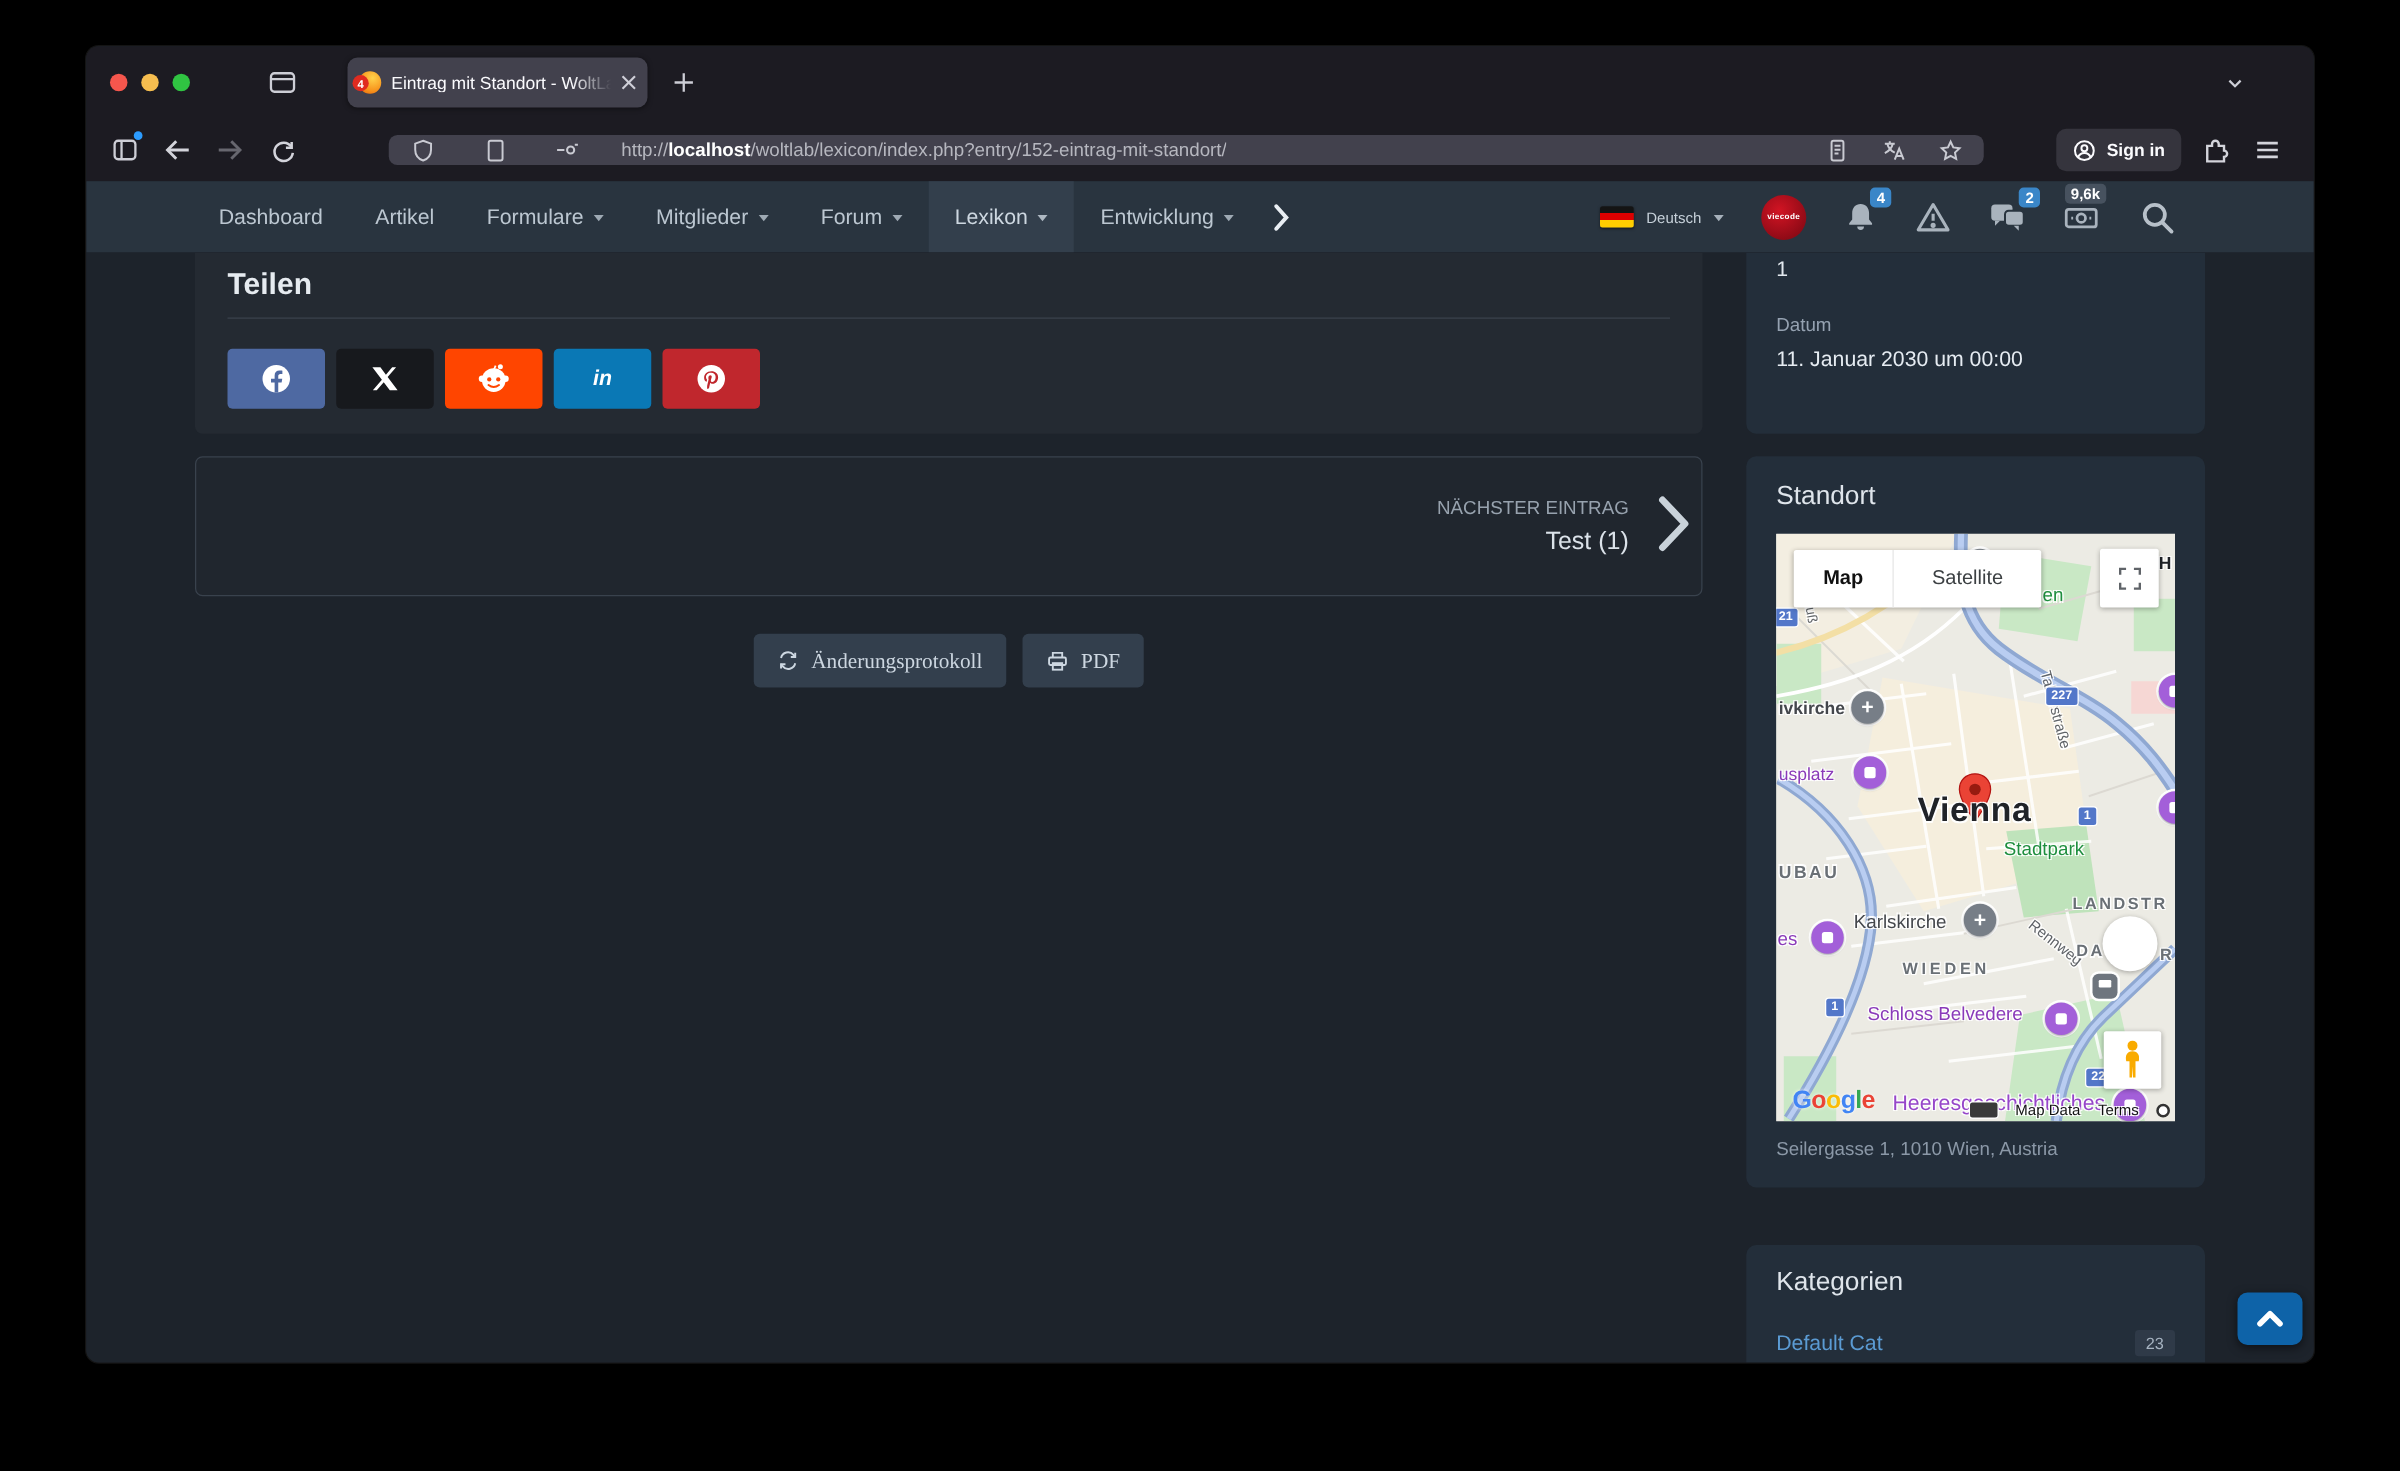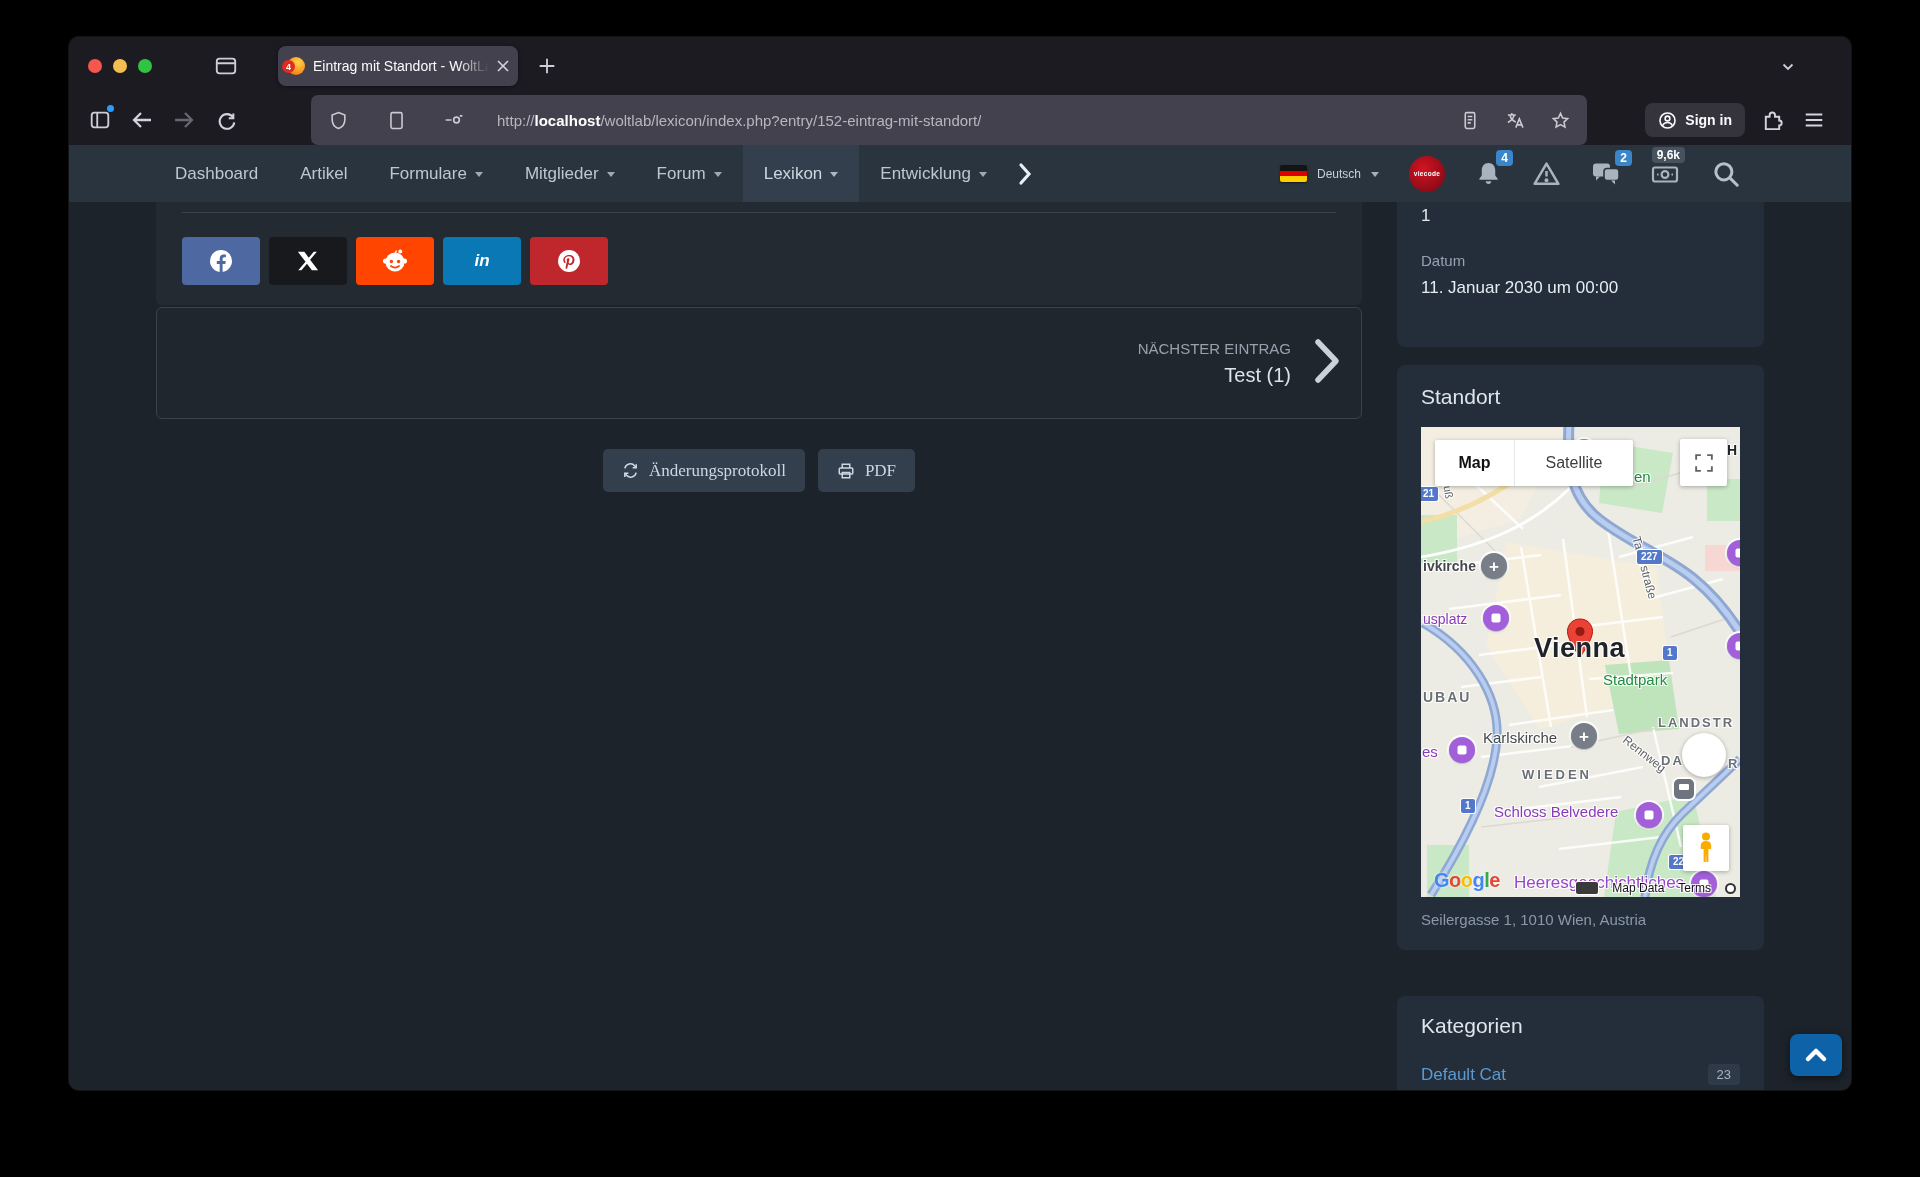--- a/index.html
+++ b/index.html
@@ -32,7 +32,7 @@
   .fwd { color:#67676f; }
   .sidebtn { position:relative; }
   .sidebtn .dot { position:absolute; top:0px; right:1px; width:7px; height:7px; border-radius:50%; background:#2c9cff; }
-  .urlbar { flex:1; height:50px; margin:0 58px 0 70px; background:#42414d; border-radius:7px; display:flex; align-items:center;
+  .urlbar { flex:1; height:24px; margin:0 58px 0 70px; background:#42414d; border-radius:7px; display:flex; align-items:center;
             padding:0 12px; gap:28px; }
   .url-text { font-size:15px; color:#b6b7bf; white-space:nowrap; overflow:hidden; }
   .url-text .host { color:#ffffff; font-weight:bold; }

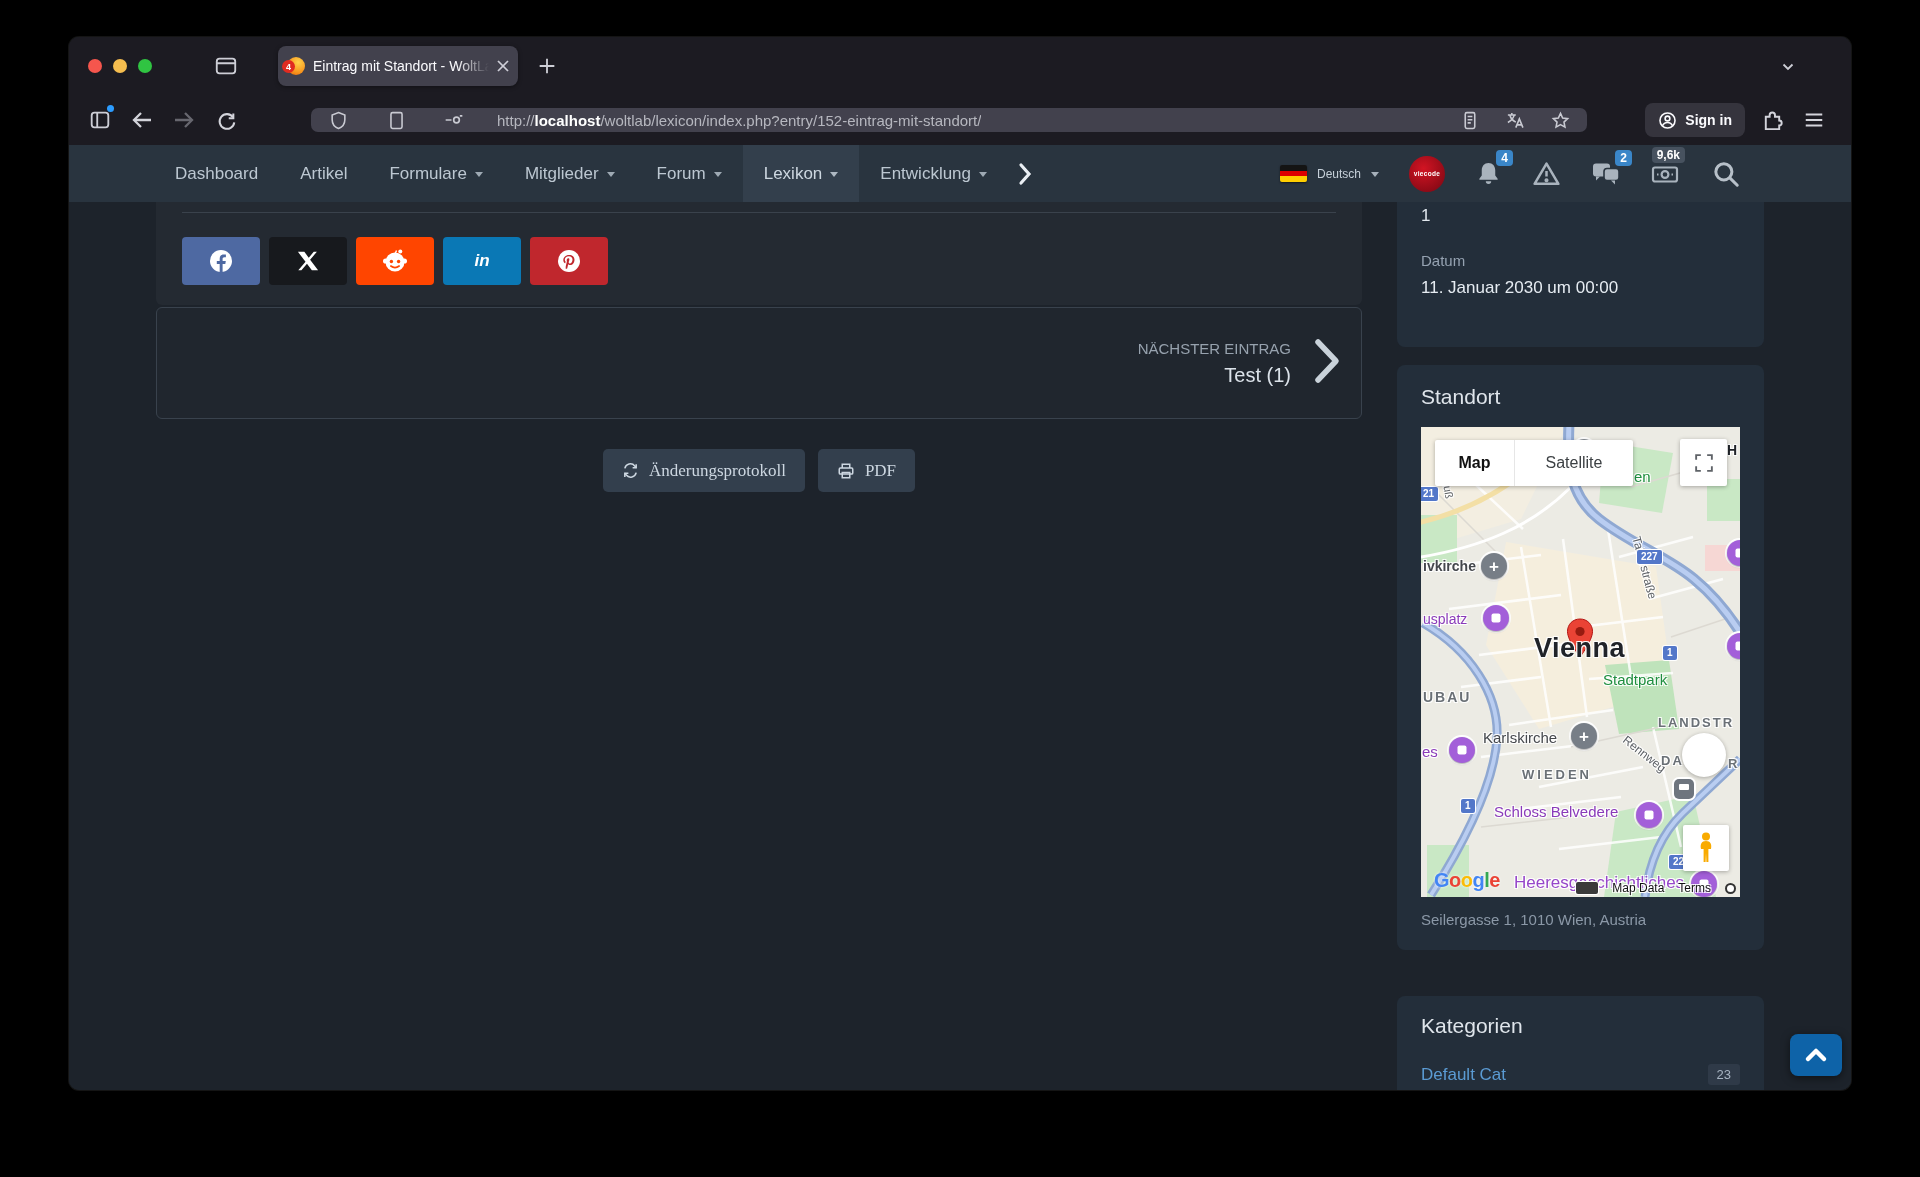--- a/index.html
+++ b/index.html
@@ -386,6 +386,7 @@
     <div class="main-col">
 
       <section class="share-box">
+        <h2>Teilen</h2>
         <div class="divider"></div>
         <div class="share-row">
           <a class="share-btn sb-fb">

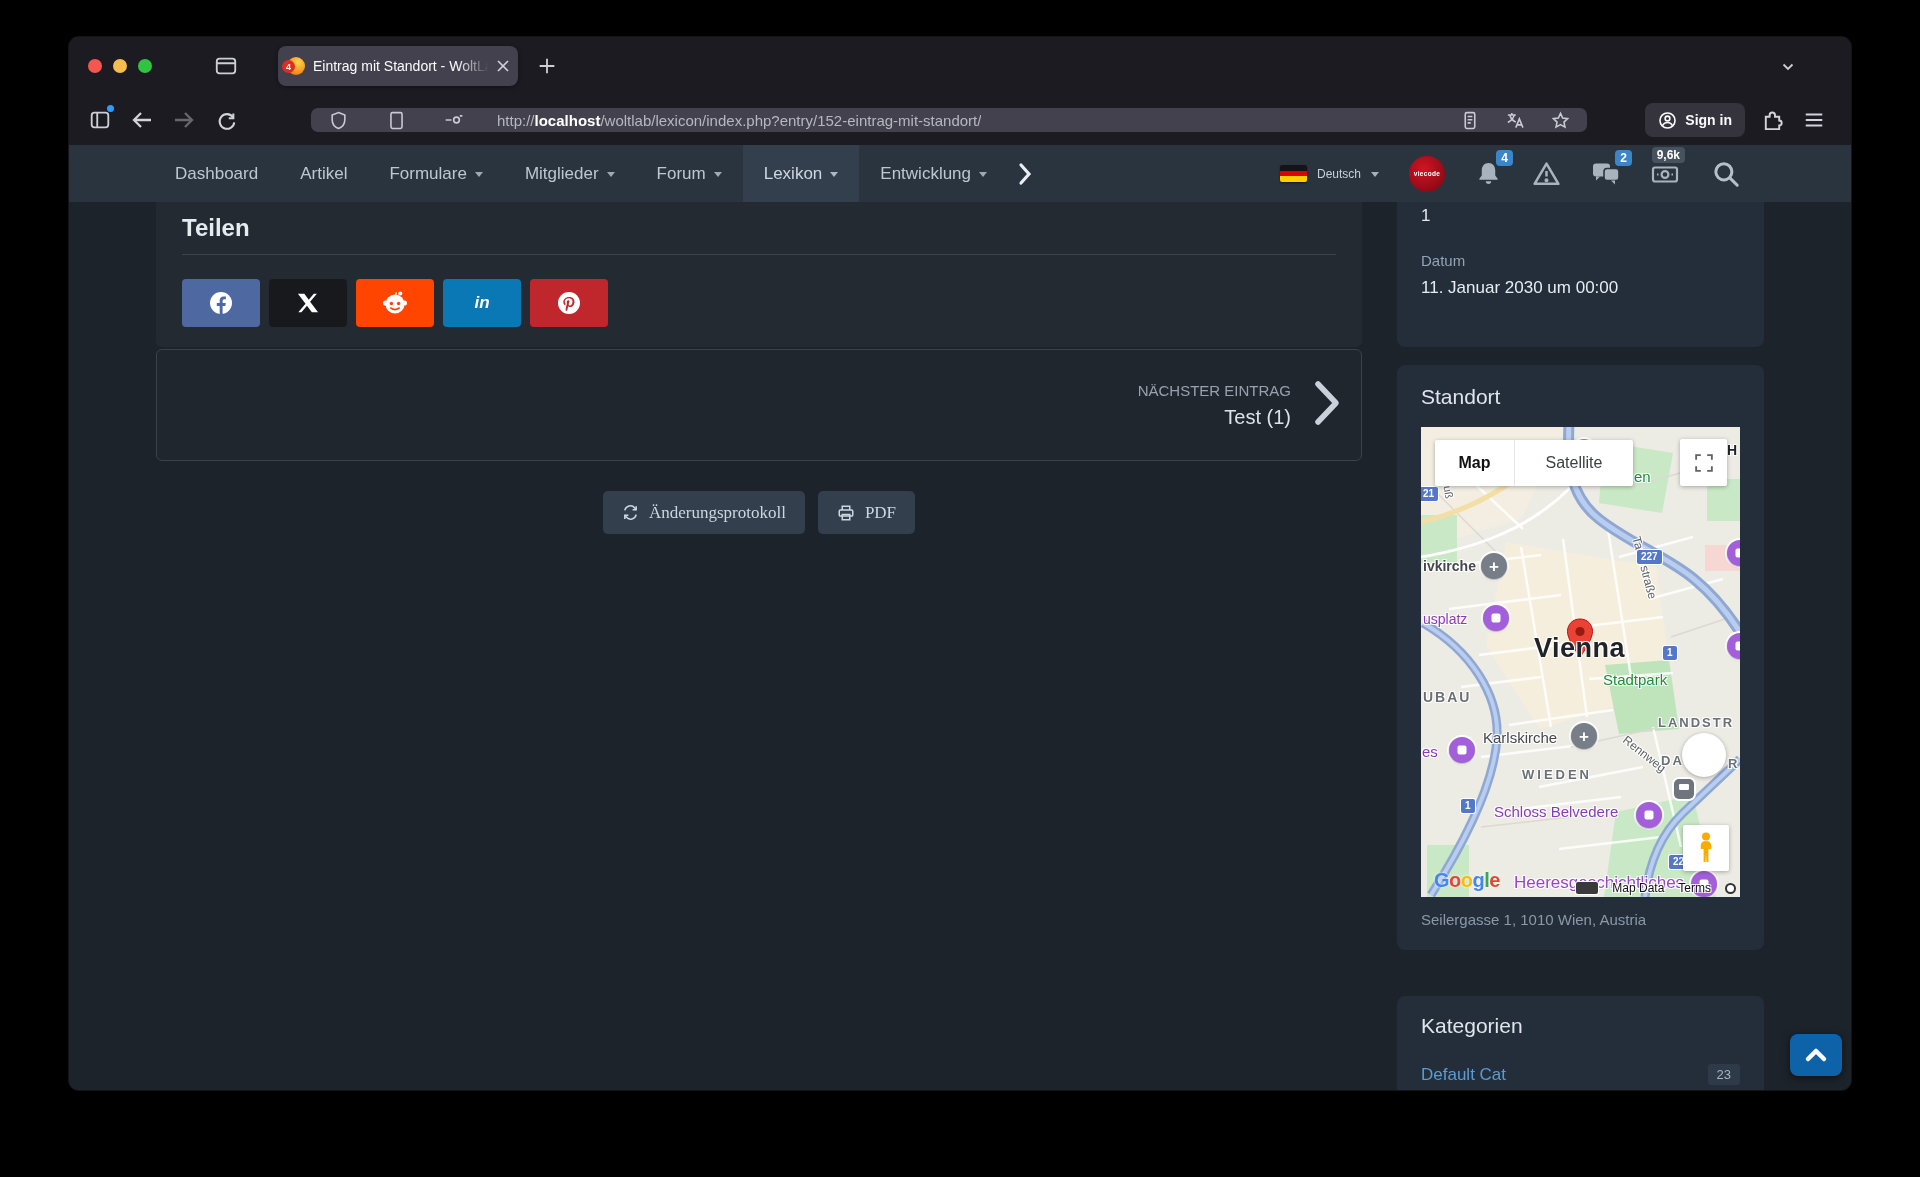--- a/index.html
+++ b/index.html
@@ -71,8 +71,8 @@
   .sb-li{ background:#0a78b5; } .sb-pi{ background:#c0272d; }
   .sb-glyph { color:#fff; font-weight:bold; font-size:17px;font-style:italic; }
 
-  .next-box { margin-top:2px; border:1px solid #39424d; border-radius:6px; background:#20262e; height:112px;
-              display:flex; align-items:center; justify-content:flex-end; padding:0 20px; gap:22px; cursor:pointer; }
+  .next-box { margin-top:18px; border:1px solid #39424d; border-radius:6px; background:#20262e; height:112px;
+              display:flex; align-items:center; justify-content:flex-end; padding:0 8px; gap:22px; cursor:pointer; }
   .next-text { text-align:right; }
   .kicker { font-size:15px; color:#97a2ae; }
   .next-title { font-size:20px; color:#dbe2e9; margin-top:7px; }

